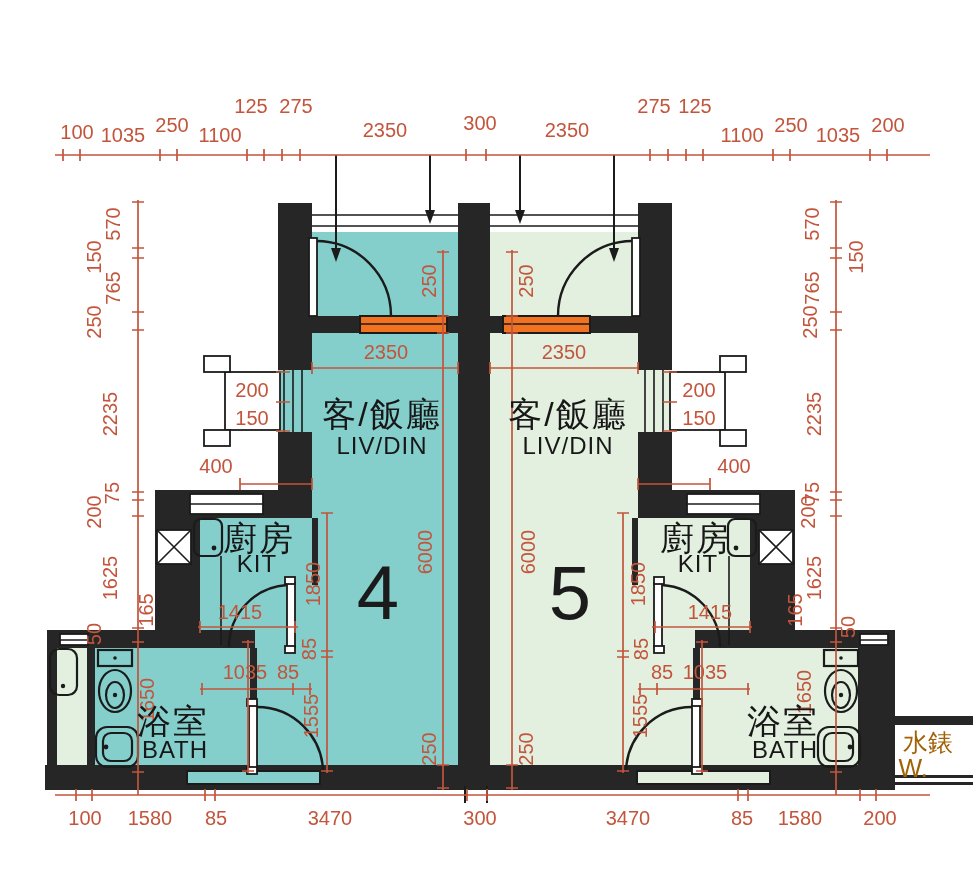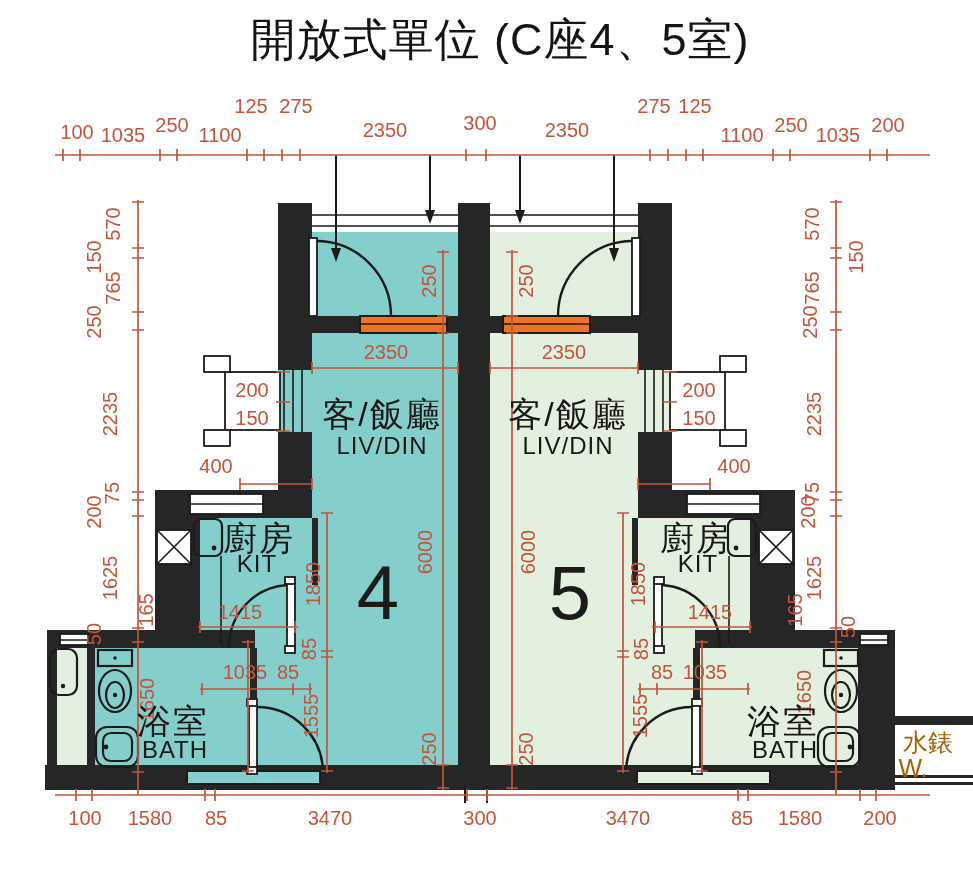--- a/index.html
+++ b/index.html
@@ -193,7 +193,6 @@
     </g>
   </svg>
 
-  <div class="title" style="left:500px;top:40px;">開放式單位 (C座4、5室)</div>
 
 <span class="lbl dim" style="left: 77px; top: 132px;">100</span>
     <span class="lbl dim" style="left: 123px; top: 135px;">1035</span>

